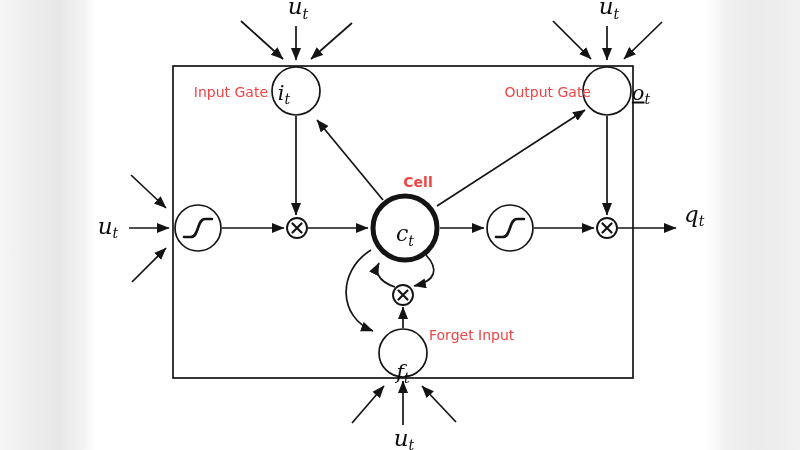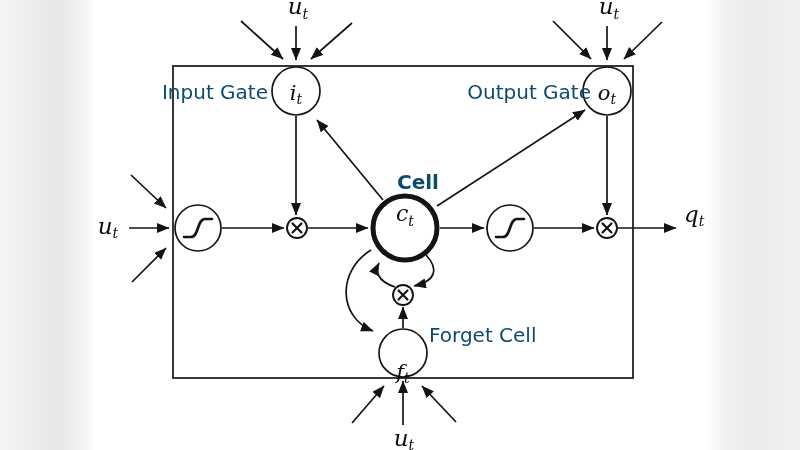--- a/index.html
+++ b/index.html
@@ -17,7 +17,7 @@
   .sig{stroke:#141414;stroke-width:2.6;fill:none;stroke-linecap:round;}
   .cross{stroke:#141414;stroke-width:2.2;fill:none;stroke-linecap:round;}
   .multc{stroke:#141414;stroke-width:1.9;fill:#ffffff;}
-  .glabel{position:absolute;font-size:20px;color:#0c4a6e;white-space:nowrap;}
+  .glabel{position:absolute;font-size:14px;color:#ef4444;white-space:nowrap;}
   .mlabel{position:absolute;font-family:"DejaVu Serif",serif;font-style:italic;
           font-size:23px;color:#0d0d0d;white-space:nowrap;line-height:1;}
   .nsym{position:absolute;font-family:"DejaVu Serif",serif;font-style:italic;

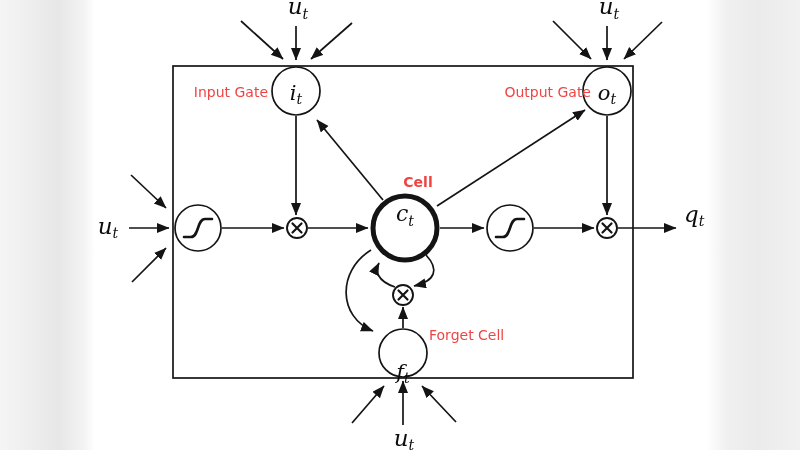--- a/index.html
+++ b/index.html
@@ -126,7 +126,7 @@
     <span>Forget Cell</span>
   </div>
 
-  <div class="nsym" style="left:296px;top:93px;">
+  <div class="nsym" style="left:284px;top:93px;">
     <span>i</span><sub>t</sub>
   </div>
   <div class="nsym" style="left:607px;top:93px;">

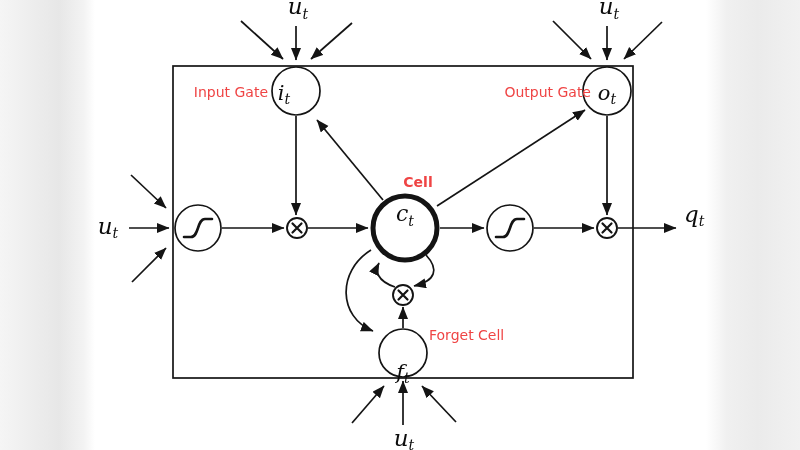--- a/index.html
+++ b/index.html
@@ -129,7 +129,7 @@
   <div class="nsym" style="left:284px;top:93px;">
     <span>i</span><sub>t</sub>
   </div>
-  <div class="nsym" style="left:607px;top:93px;">
+  <div class="nsym" style="left:641px;top:93px;text-decoration:underline;">
     <span>o</span><sub>t</sub>
   </div>
   <div class="nsym" style="left:405px;top:214px;font-size:22px;text-align:center;">

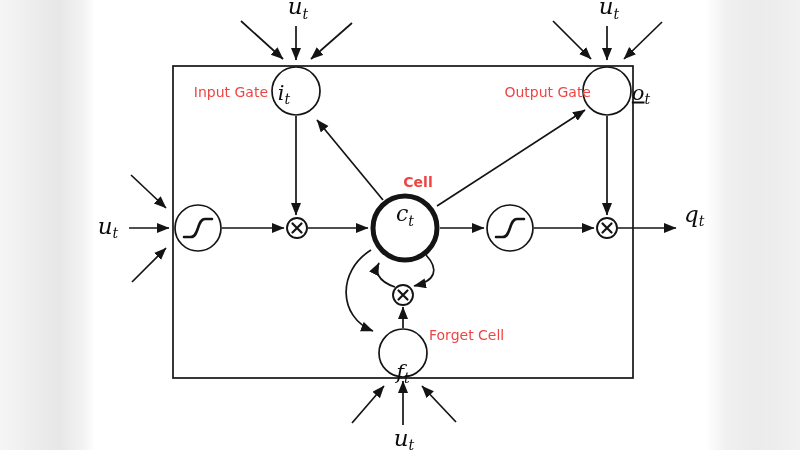--- a/index.html
+++ b/index.html
@@ -132,7 +132,7 @@
   <div class="nsym" style="left:641px;top:93px;text-decoration:underline;">
     <span>o</span><sub>t</sub>
   </div>
-  <div class="nsym" style="left:405px;top:214px;font-size:22px;text-align:center;">
+  <div class="nsym" style="left:405px;top:234px;font-size:22px;text-align:center;">
     <span>c</span><sub>t</sub>
   </div>
   <div class="nsym" style="left:403px;top:372px;">

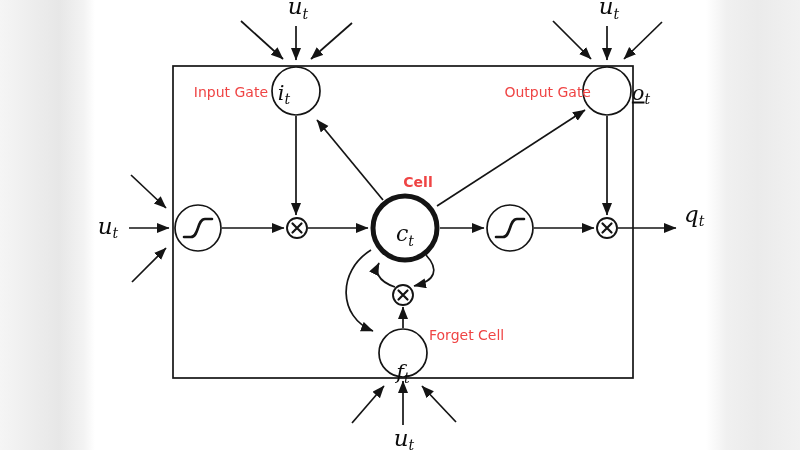--- a/index.html
+++ b/index.html
@@ -123,7 +123,7 @@
     <span>Cell</span>
   </div>
   <div class="glabel tr-y" style="left:429px;top:335px;">
-    <span>Forget Cell</span>
+    <span>Forget Input</span>
   </div>
 
   <div class="nsym" style="left:284px;top:93px;">

